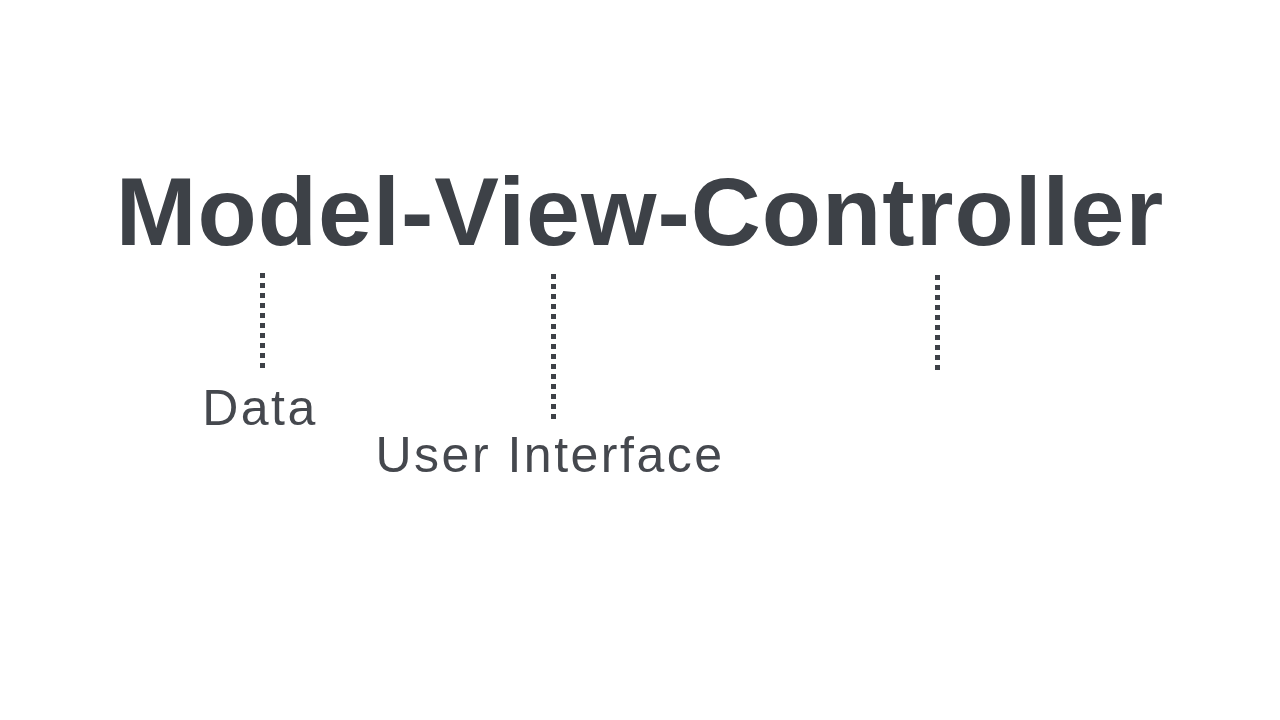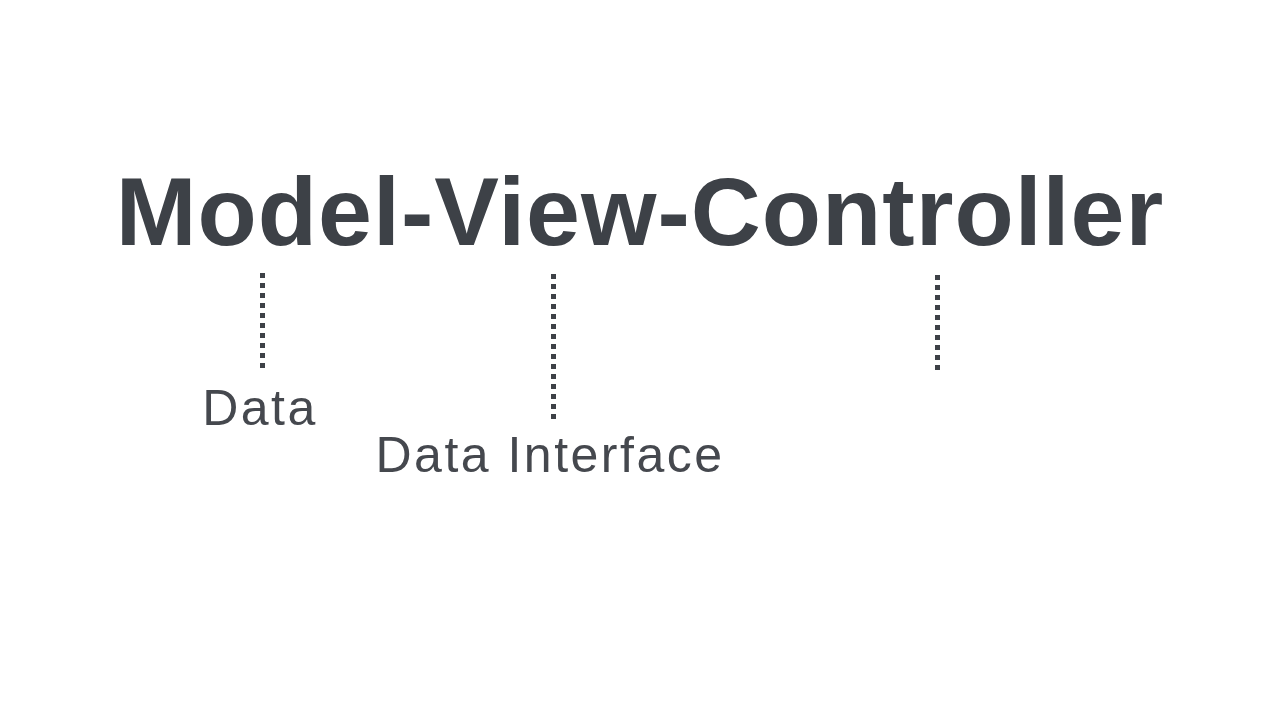--- a/index.html
+++ b/index.html
@@ -70,7 +70,7 @@
 
   <div class="annotation annotation-model">Data</div>
 
-  <div class="annotation annotation-view">Data Interface</div>
+  <div class="annotation annotation-view">User Interface</div>
 
 
 </div>

